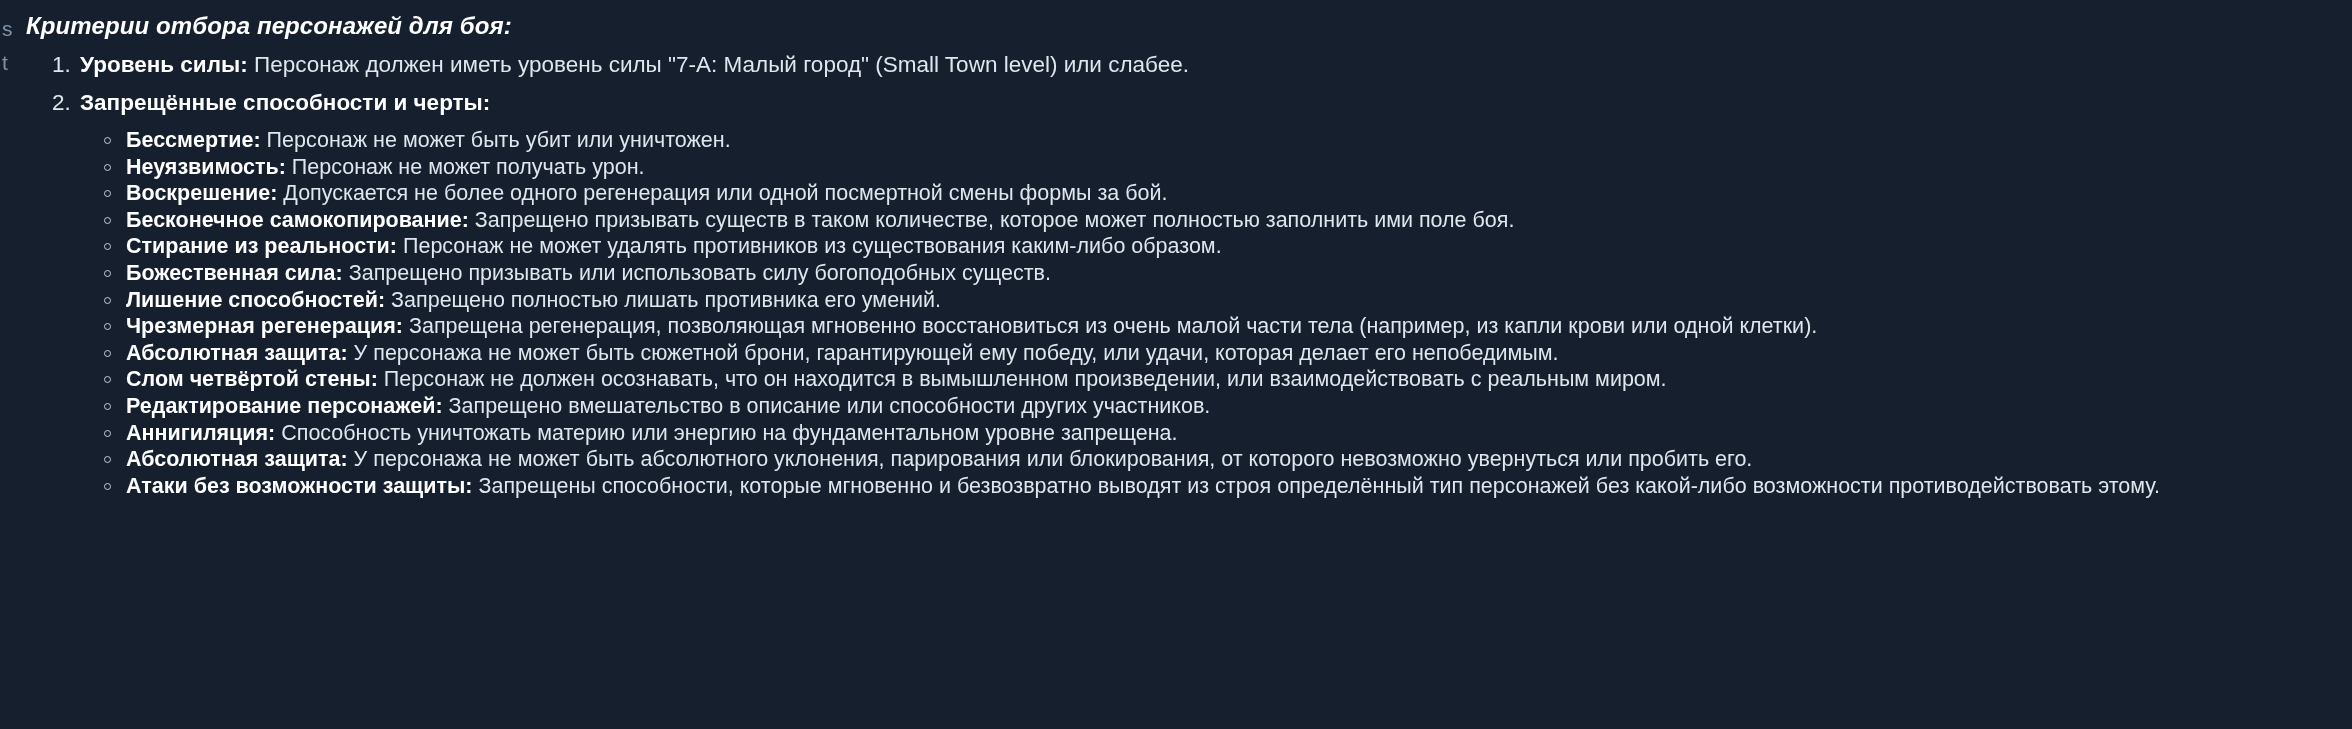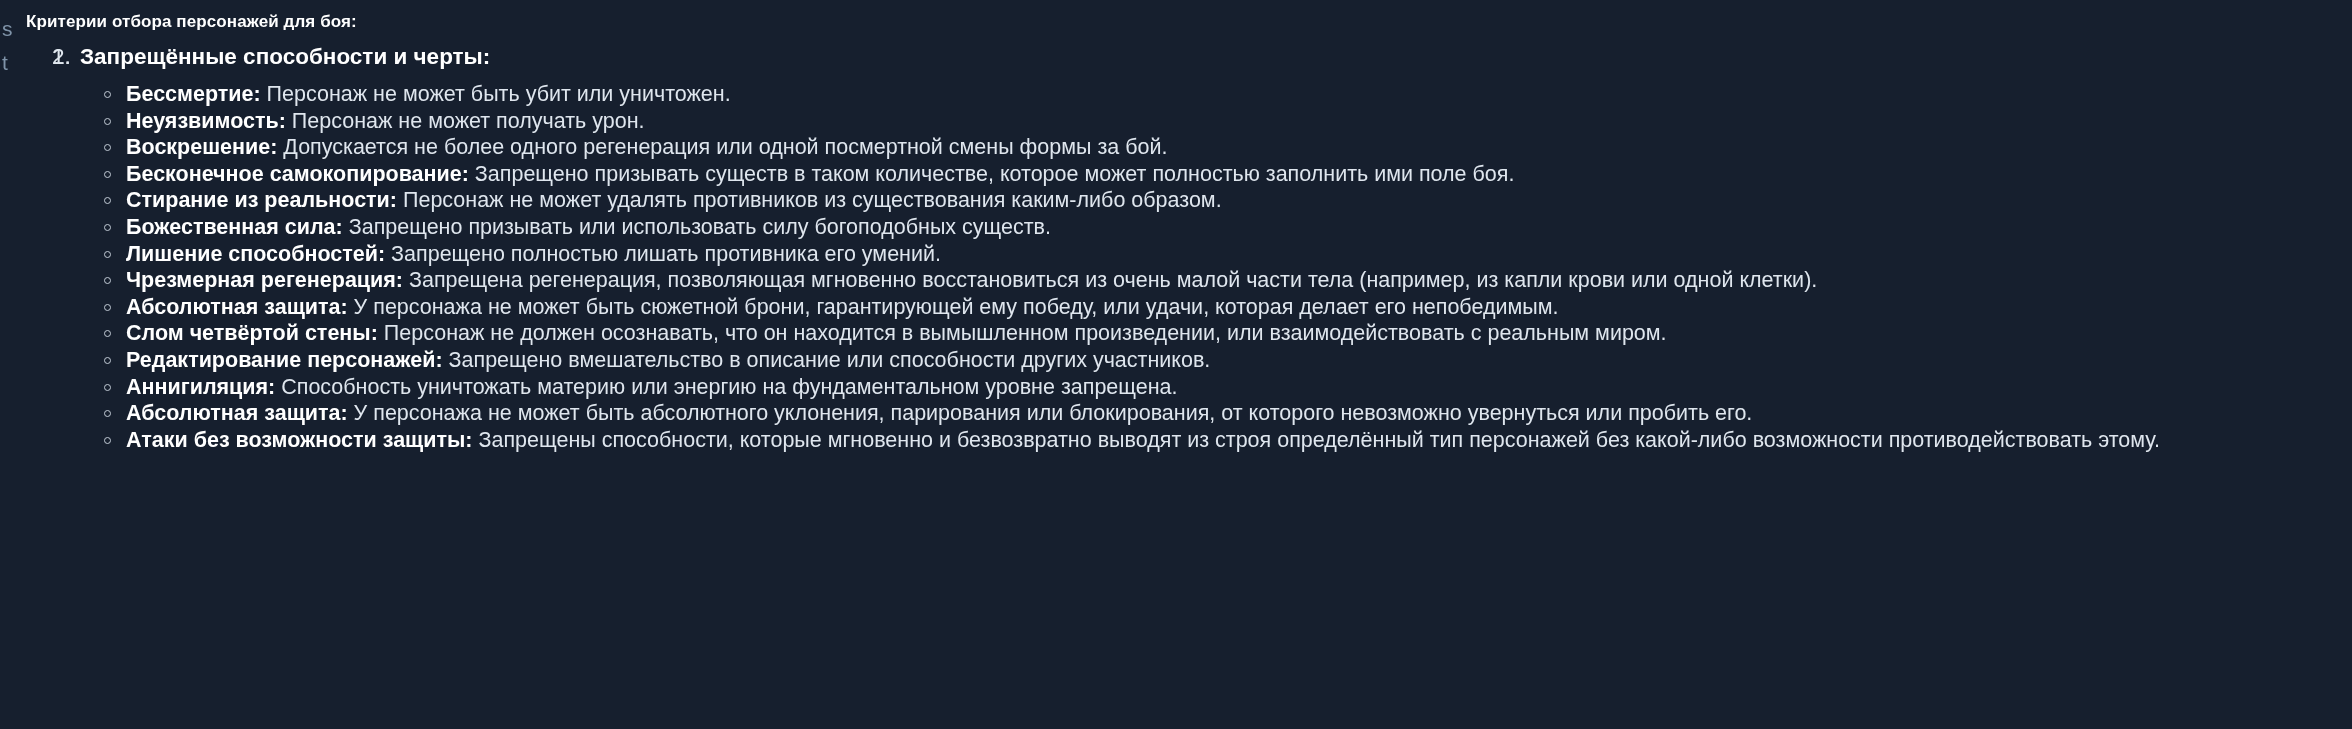--- a/index.html
+++ b/index.html
@@ -50,12 +50,13 @@
     padding-top: 12px;
   }
   .doc-title {
-    font-size: 17px;
+    font-size: 24px;
     font-weight: bold;
     color: #ffffff;
     letter-spacing: 0.1px;
     margin: 0 0 6px 0;
     padding-left: 0;
+    font-style: italic;
   }
   ol.main-list {
     list-style: none;

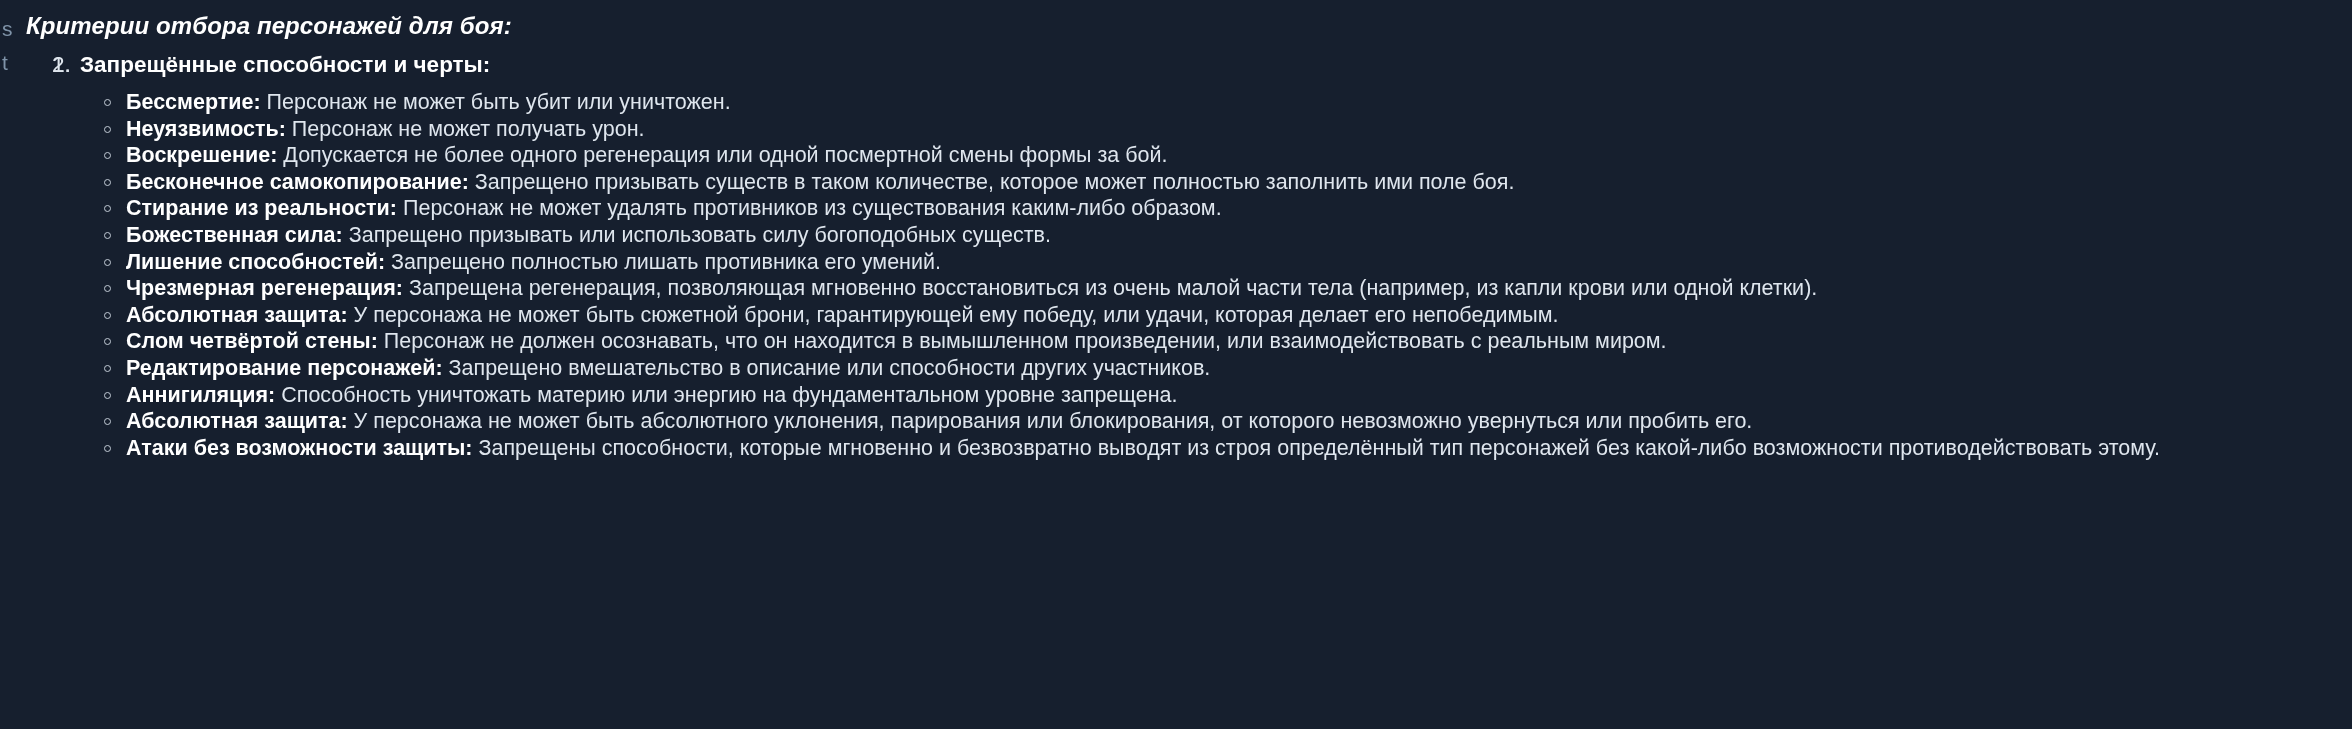--- a/index.html
+++ b/index.html
@@ -133,6 +133,7 @@
 
       <li>
         <span class="marker">1.</span>
+        <span class="li-text"><span class="b">Уровень силы:</span><span> Персонаж должен иметь уровень силы "7-А: Малый город" (Small Town level) или слабее.</span></span>
       </li>
 
       <li>

